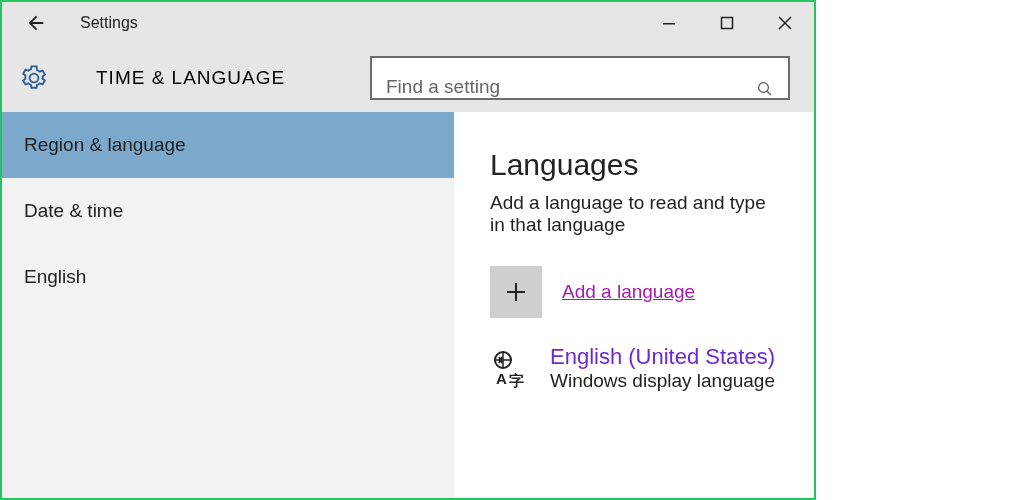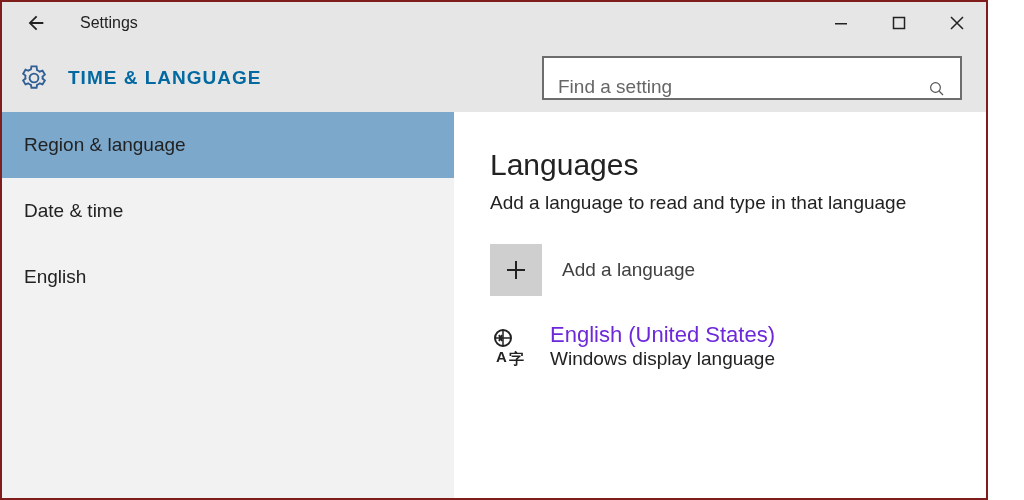--- a/index.html
+++ b/index.html
@@ -5,8 +5,8 @@
     * { margin: 0; padding: 0; box-sizing: border-box; font-family: "Segoe UI", Tahoma, sans-serif; }
     html, body { width: 1024px; height: 500px; overflow: hidden; }
     .window {
-      width: 988px; height: 500px;
-      border: 2px solid #7f1d1d;
+      width: 816px; height: 500px;
+      border: 2px solid #22c55e;
       background: #fff;
       display: flex;
       flex-direction: column;

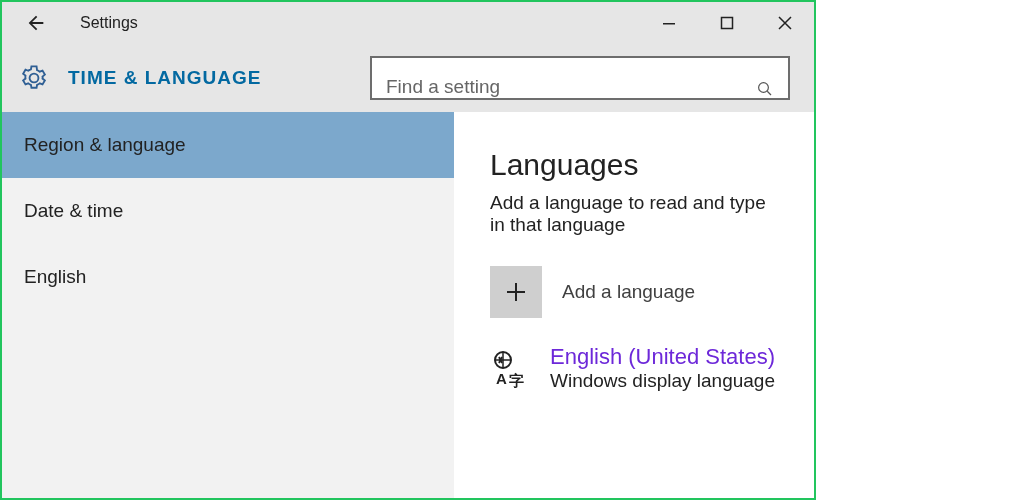--- a/index.html
+++ b/index.html
@@ -64,9 +64,10 @@
     }
     .section-title {
       font-size: 19px;
-      font-weight: 700;
+      font-weight: 400;
       letter-spacing: 1px;
-      color: #0369a1;
+      color: #000000;
+      margin-left: 28px;
     }
     .search-box {
       width: 420px;

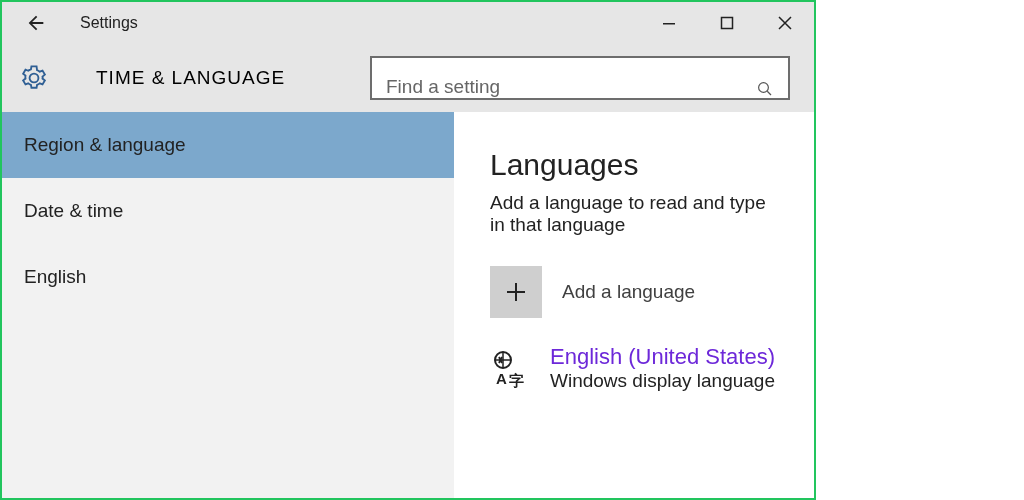--- a/index.html
+++ b/index.html
@@ -150,7 +150,8 @@
     }
     .add-lang-label {
       font-size: 19px;
-      color: #404040;
+      color: #a21caf;
+      text-decoration: underline;
     }
     .lang-entry {
       display: flex;

